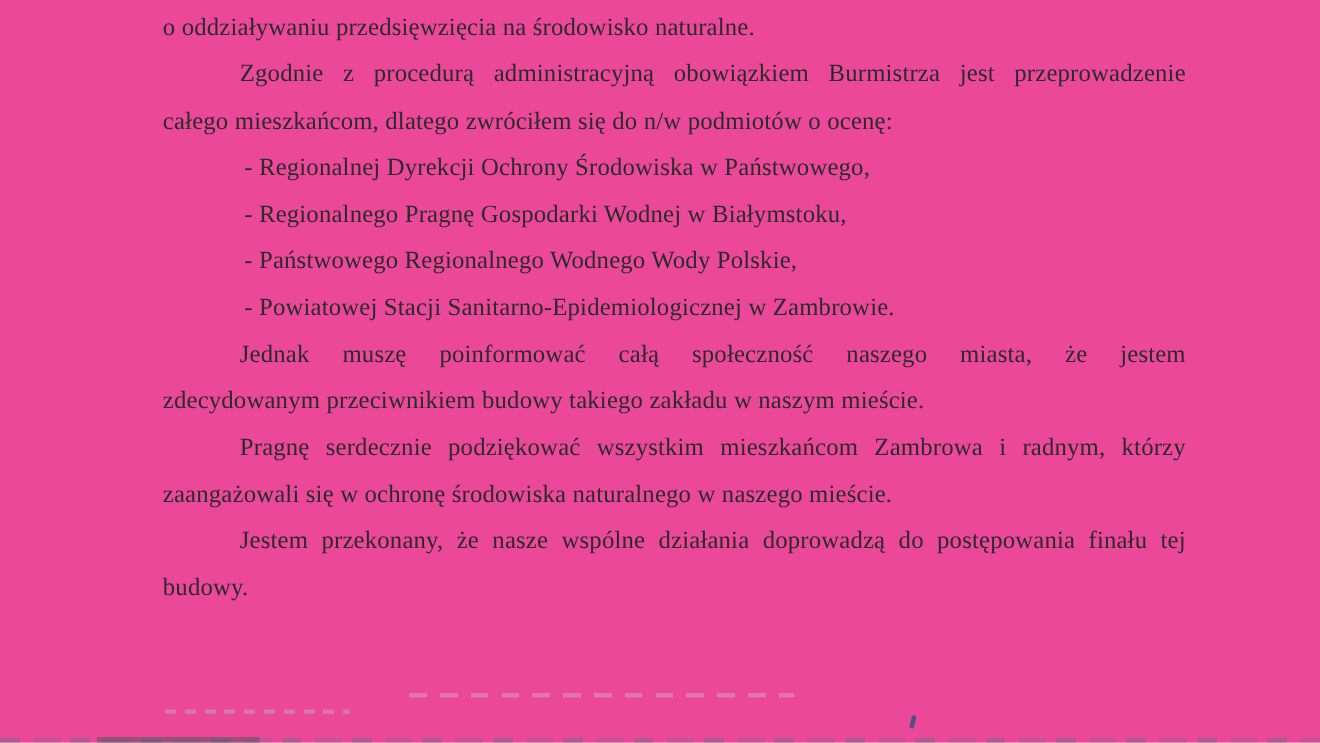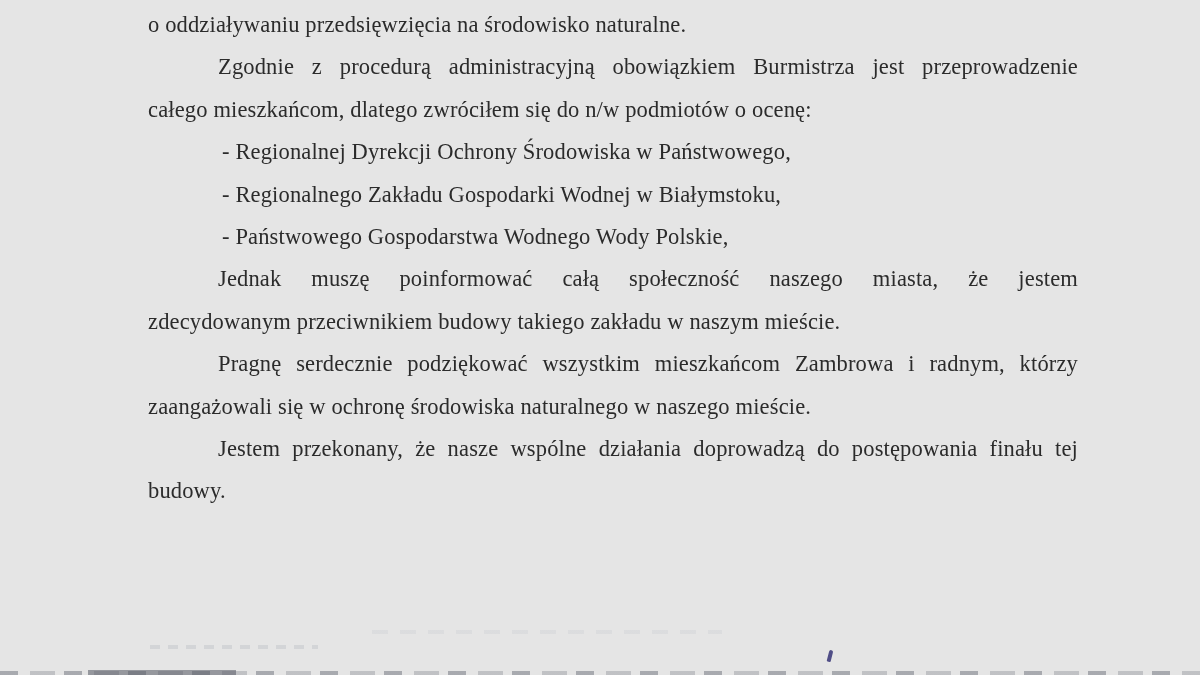--- a/index.html
+++ b/index.html
@@ -15,7 +15,7 @@
     inset: 0;
     width: 1200px;
     height: 675px;
-    background: #e5e5e5;
+    background: #ec4899;
     font-family: "Liberation Serif", "DejaVu Serif", serif;
   }
   .text-block {

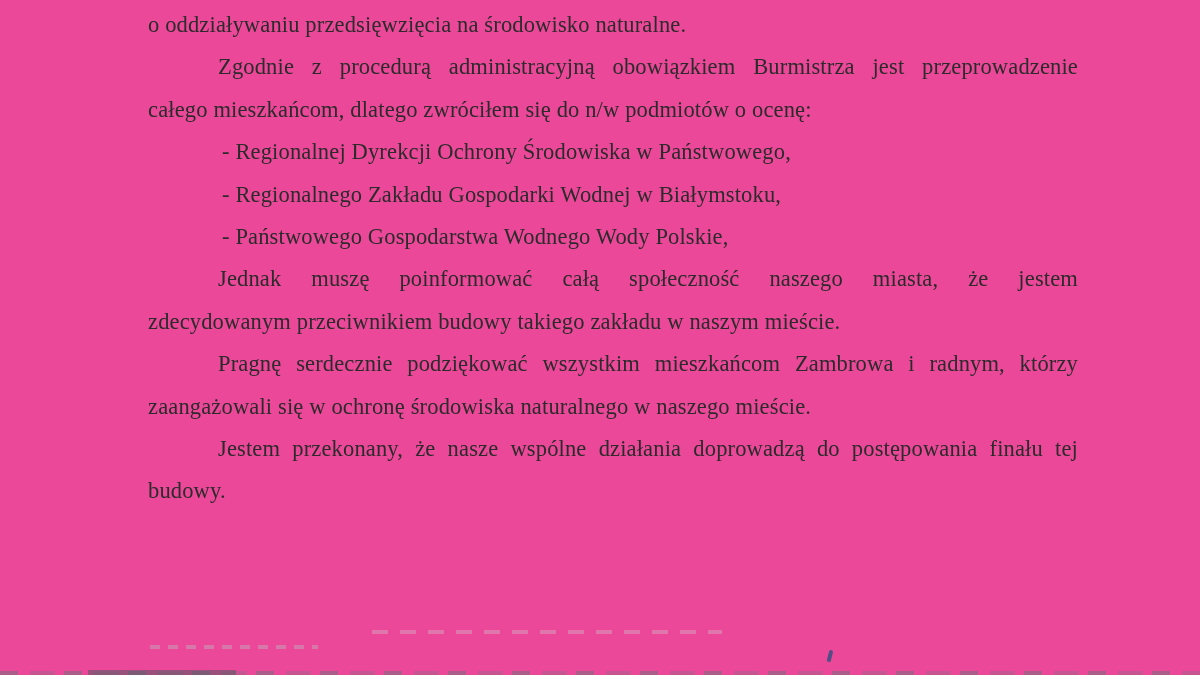--- a/index.html
+++ b/index.html
@@ -110,7 +110,7 @@
     <p class="line indent justify">Zgodnie z procedurą administracyjną obowiązkiem Burmistrza jest przeprowadzenie</p>
     <p class="line">całego mieszkańcom, dlatego zwróciłem się do n/w podmiotów o ocenę:</p>
     <p class="line list-indent">- Regionalnej Dyrekcji Ochrony Środowiska w Państwowego,</p>
-    <p class="line list-indent">- Regionalnego Zakładu Gospodarki Wodnej w Białymstoku,</p>
+    <p class="line list-indent">- Regionalnego Pragnę Gospodarki Wodnej w Białymstoku,</p>
     <p class="line list-indent">- Państwowego Gospodarstwa Wodnego Wody Polskie,</p>
     <p class="line indent justify">Jednak muszę poinformować całą społeczność naszego miasta, że jestem</p>
     <p class="line"><span class="u">zdecydowanym przeciwnikiem </span><span>budowy takiego zakładu w naszym mieście.</span></p>

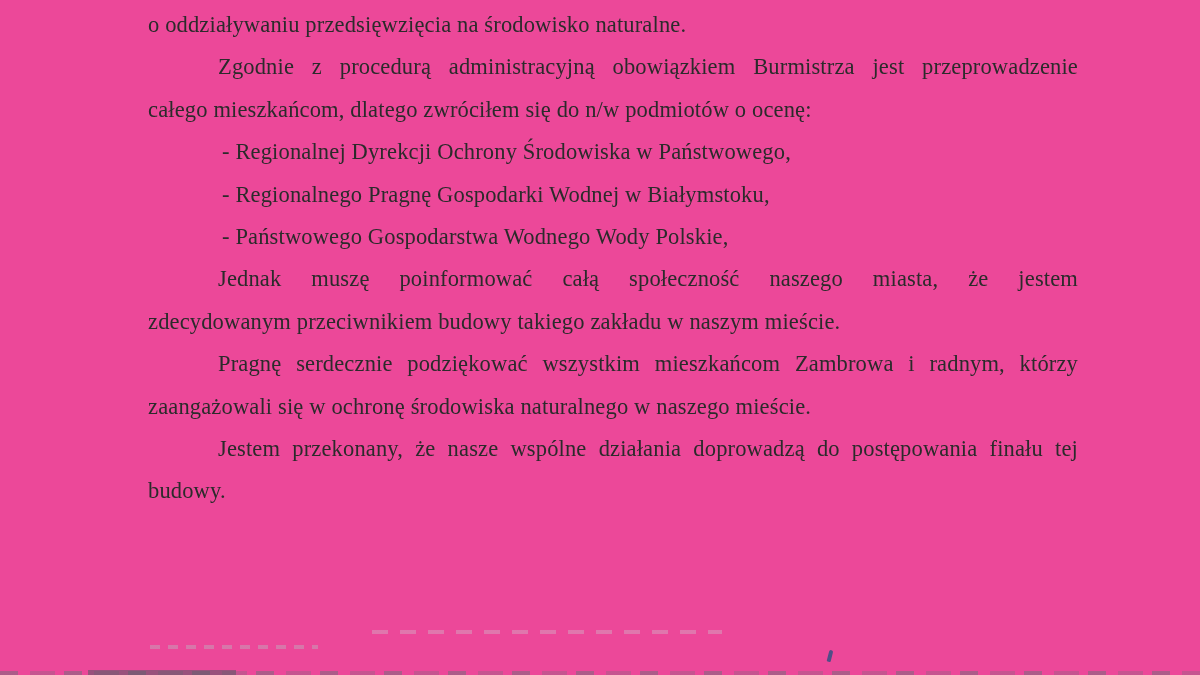--- a/index.html
+++ b/index.html
@@ -111,7 +111,7 @@
     <p class="line">całego mieszkańcom, dlatego zwróciłem się do n/w podmiotów o ocenę:</p>
     <p class="line list-indent">- Regionalnej Dyrekcji Ochrony Środowiska w Państwowego,</p>
     <p class="line list-indent">- Regionalnego Pragnę Gospodarki Wodnej w Białymstoku,</p>
-    <p class="line list-indent">- Państwowego Gospodarstwa Wodnego Wody Polskie,</p>
+    <p class="line list-indent">- Państwowego Regionalnego Wodnego Wody Polskie,</p>
     <p class="line indent justify">Jednak muszę poinformować całą społeczność naszego miasta, że jestem</p>
     <p class="line"><span class="u">zdecydowanym przeciwnikiem </span><span>budowy takiego zakładu w naszym mieście.</span></p>
     <p class="line indent justify">Pragnę serdecznie podziękować wszystkim mieszkańcom Zambrowa i radnym, którzy</p>

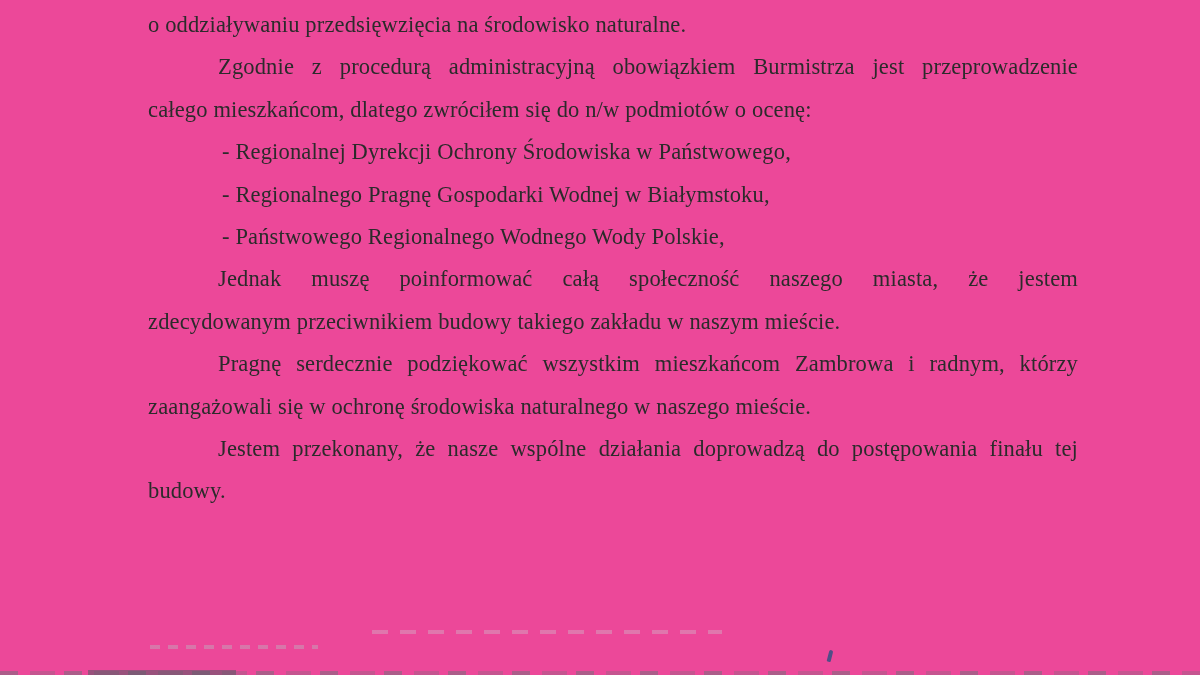--- a/index.html
+++ b/index.html
@@ -112,6 +112,7 @@
     <p class="line list-indent">- Regionalnej Dyrekcji Ochrony Środowiska w Państwowego,</p>
     <p class="line list-indent">- Regionalnego Pragnę Gospodarki Wodnej w Białymstoku,</p>
     <p class="line list-indent">- Państwowego Regionalnego Wodnego Wody Polskie,</p>
+    <p class="line list-indent">- Powiatowej Stacji Sanitarno-Epidemiologicznej w Zambrowie.</p>
     <p class="line indent justify">Jednak muszę poinformować całą społeczność naszego miasta, że jestem</p>
     <p class="line"><span class="u">zdecydowanym przeciwnikiem </span><span>budowy takiego zakładu w naszym mieście.</span></p>
     <p class="line indent justify">Pragnę serdecznie podziękować wszystkim mieszkańcom Zambrowa i radnym, którzy</p>

